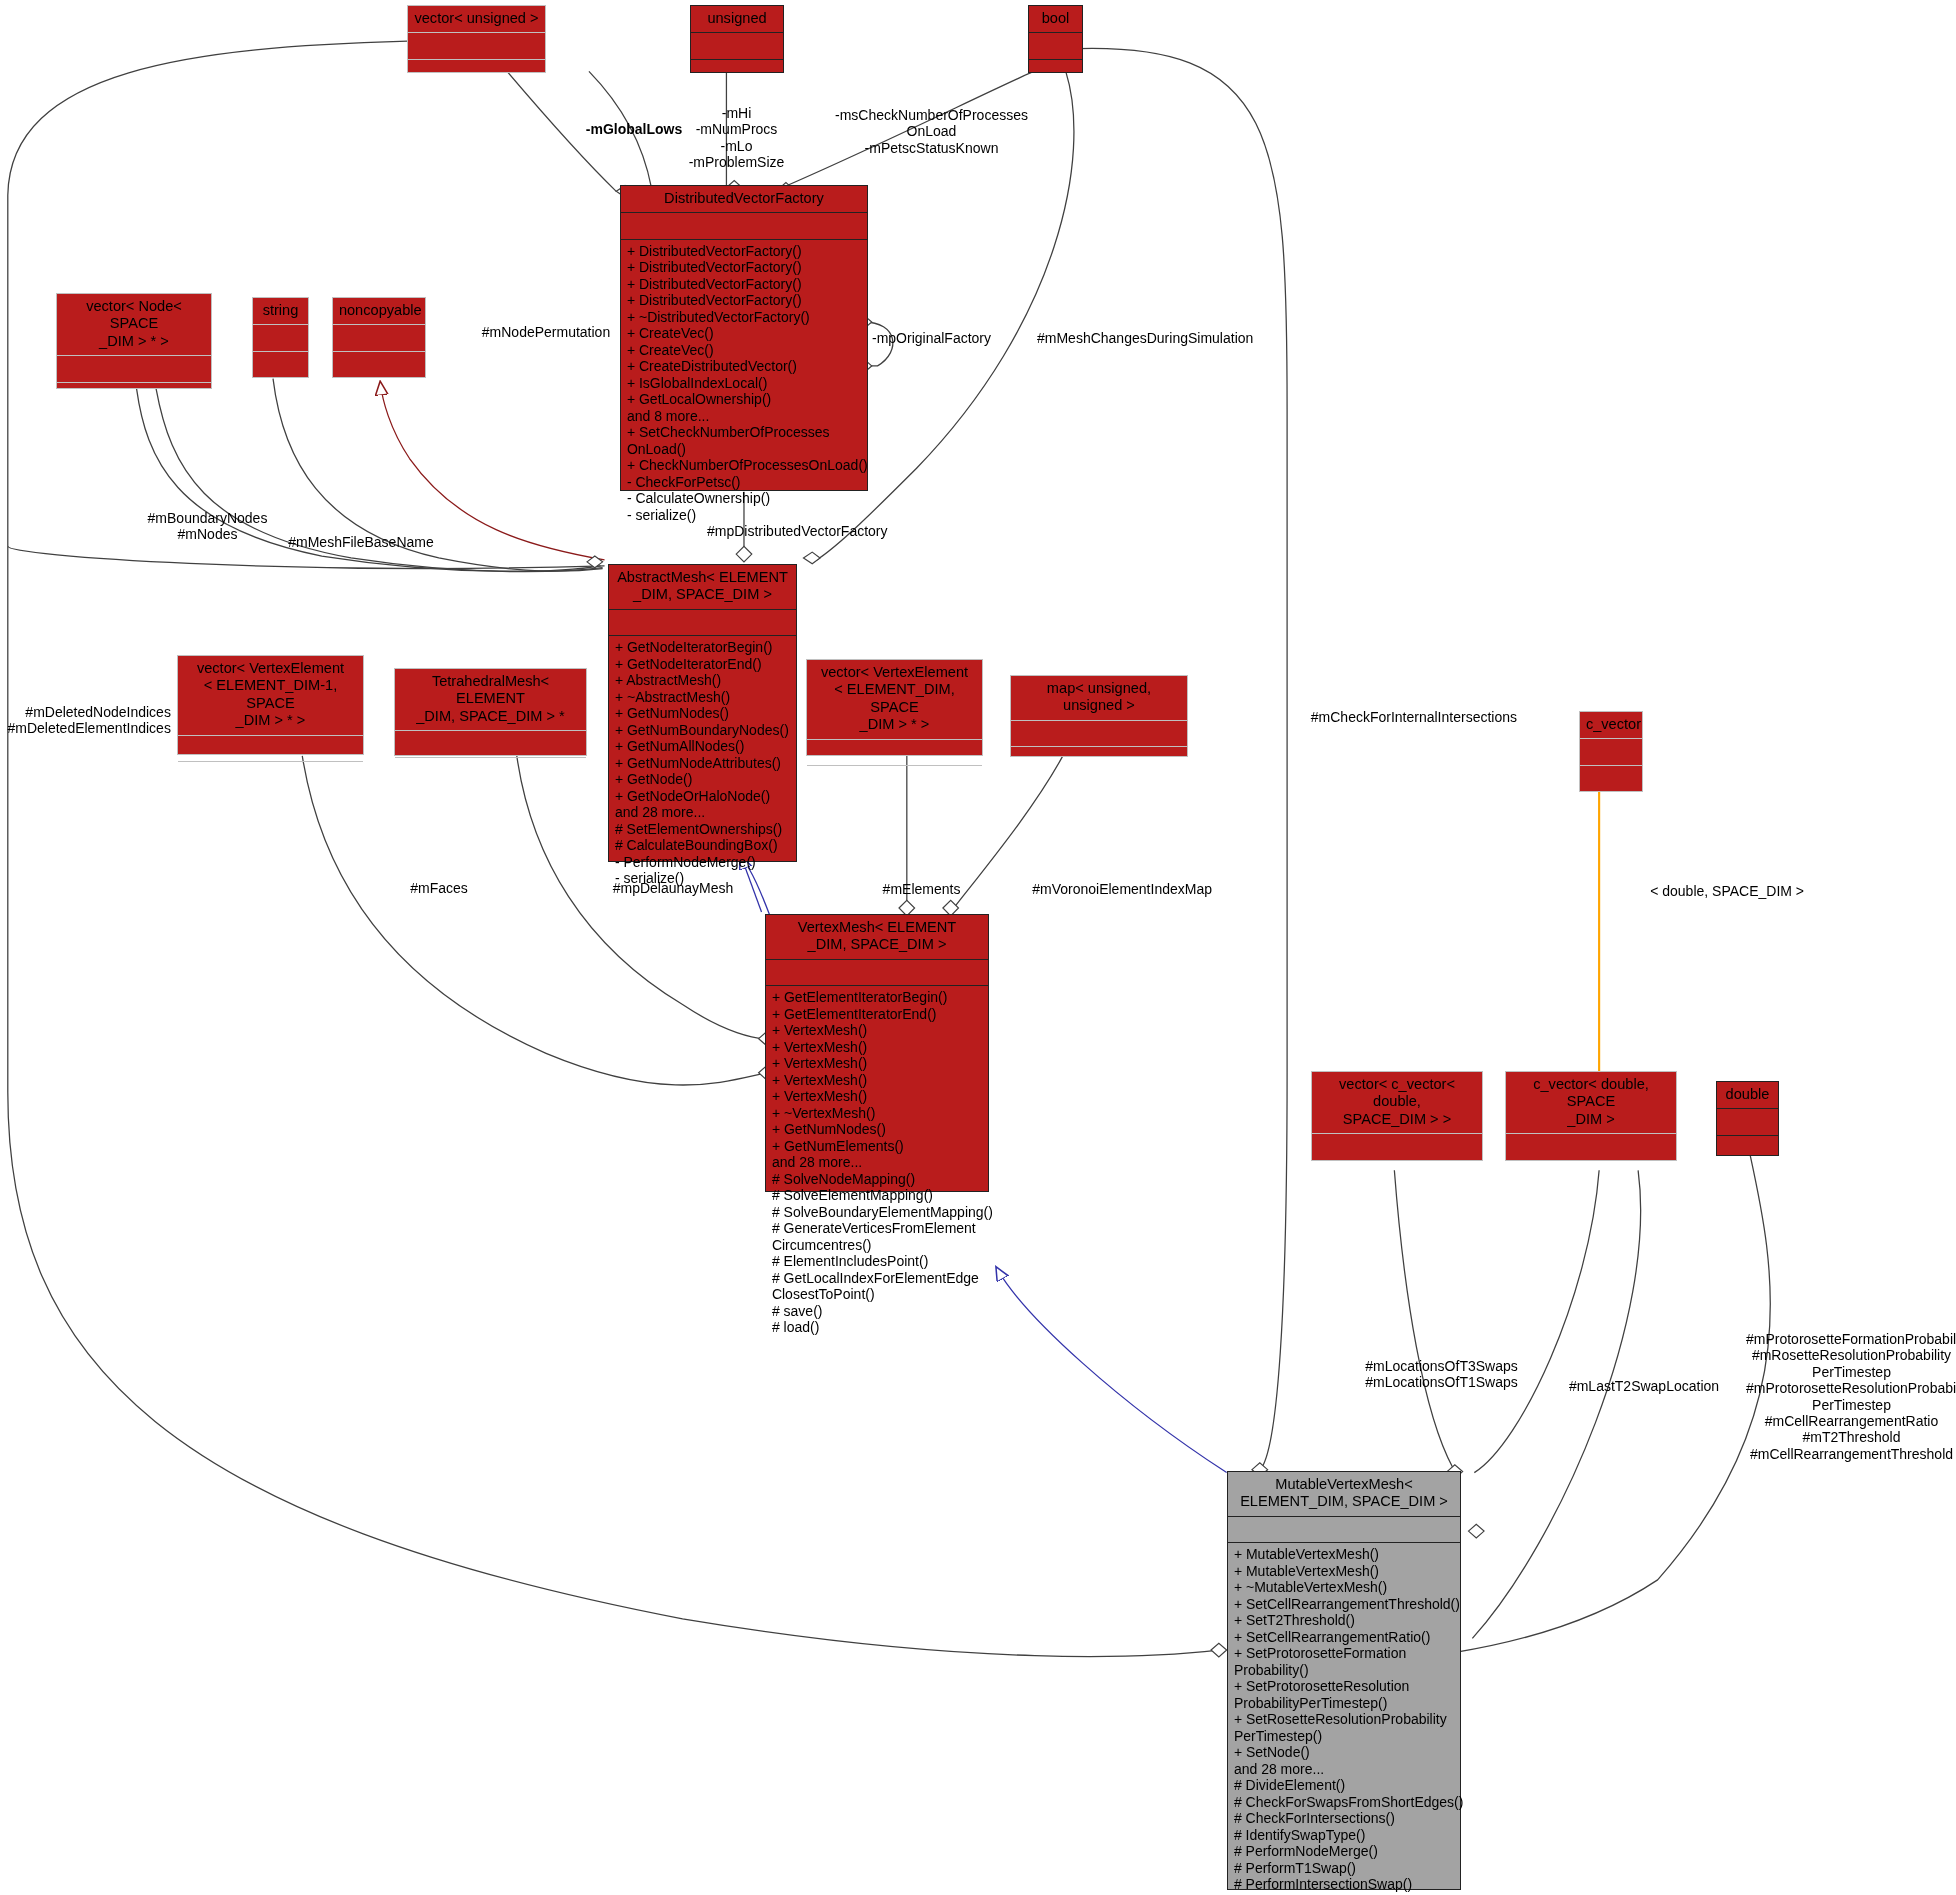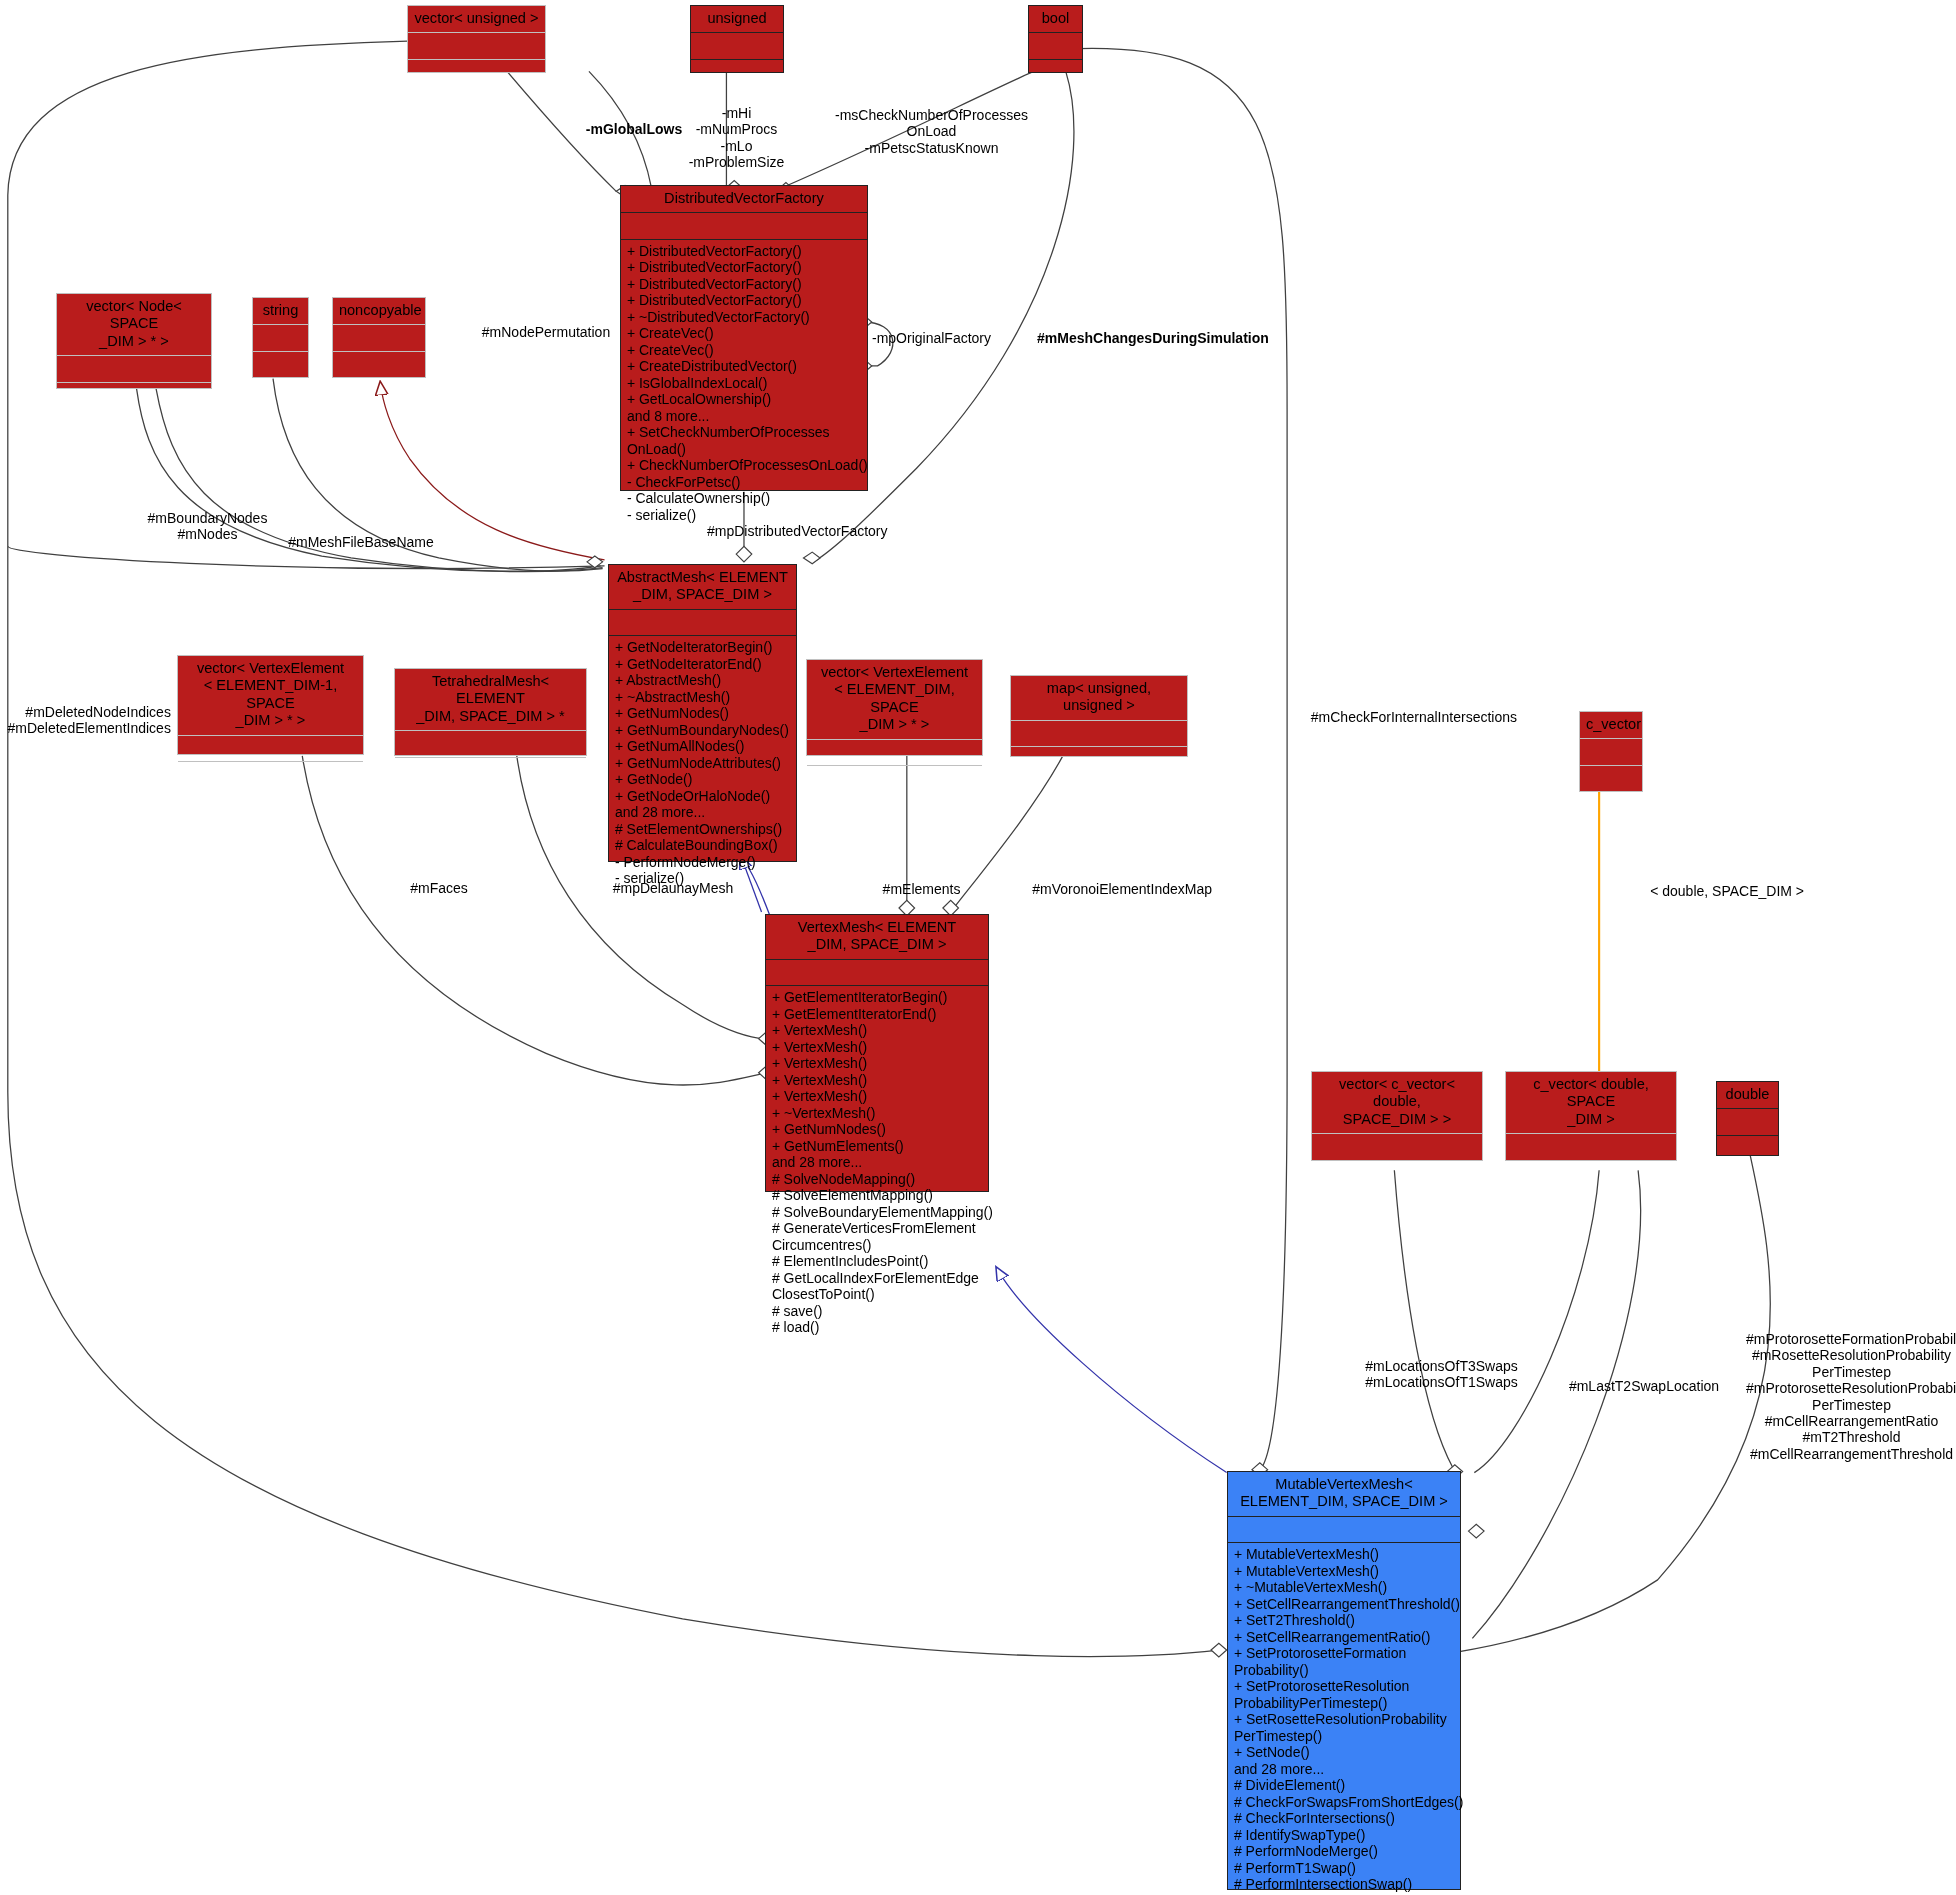--- a/index.html
+++ b/index.html
@@ -376,7 +376,7 @@
 
   <div class="elabel" style="left:872px; top:330px; width:156px; text-align:left;">-mpOriginalFactory</div>
 
-  <div class="elabel" style="left:1037px; top:330px; width:215px; text-align:right;font-weight:bold;">#mMeshChangesDuringSimulation</div>
+  <div class="elabel" style="left:1037px; top:330px; width:215px; text-align:right;">#mMeshChangesDuringSimulation</div>
 
   <div class="elabel" style="left:137px; top:510px; width:141px;">#mBoundaryNodes
 #mNodes</div>

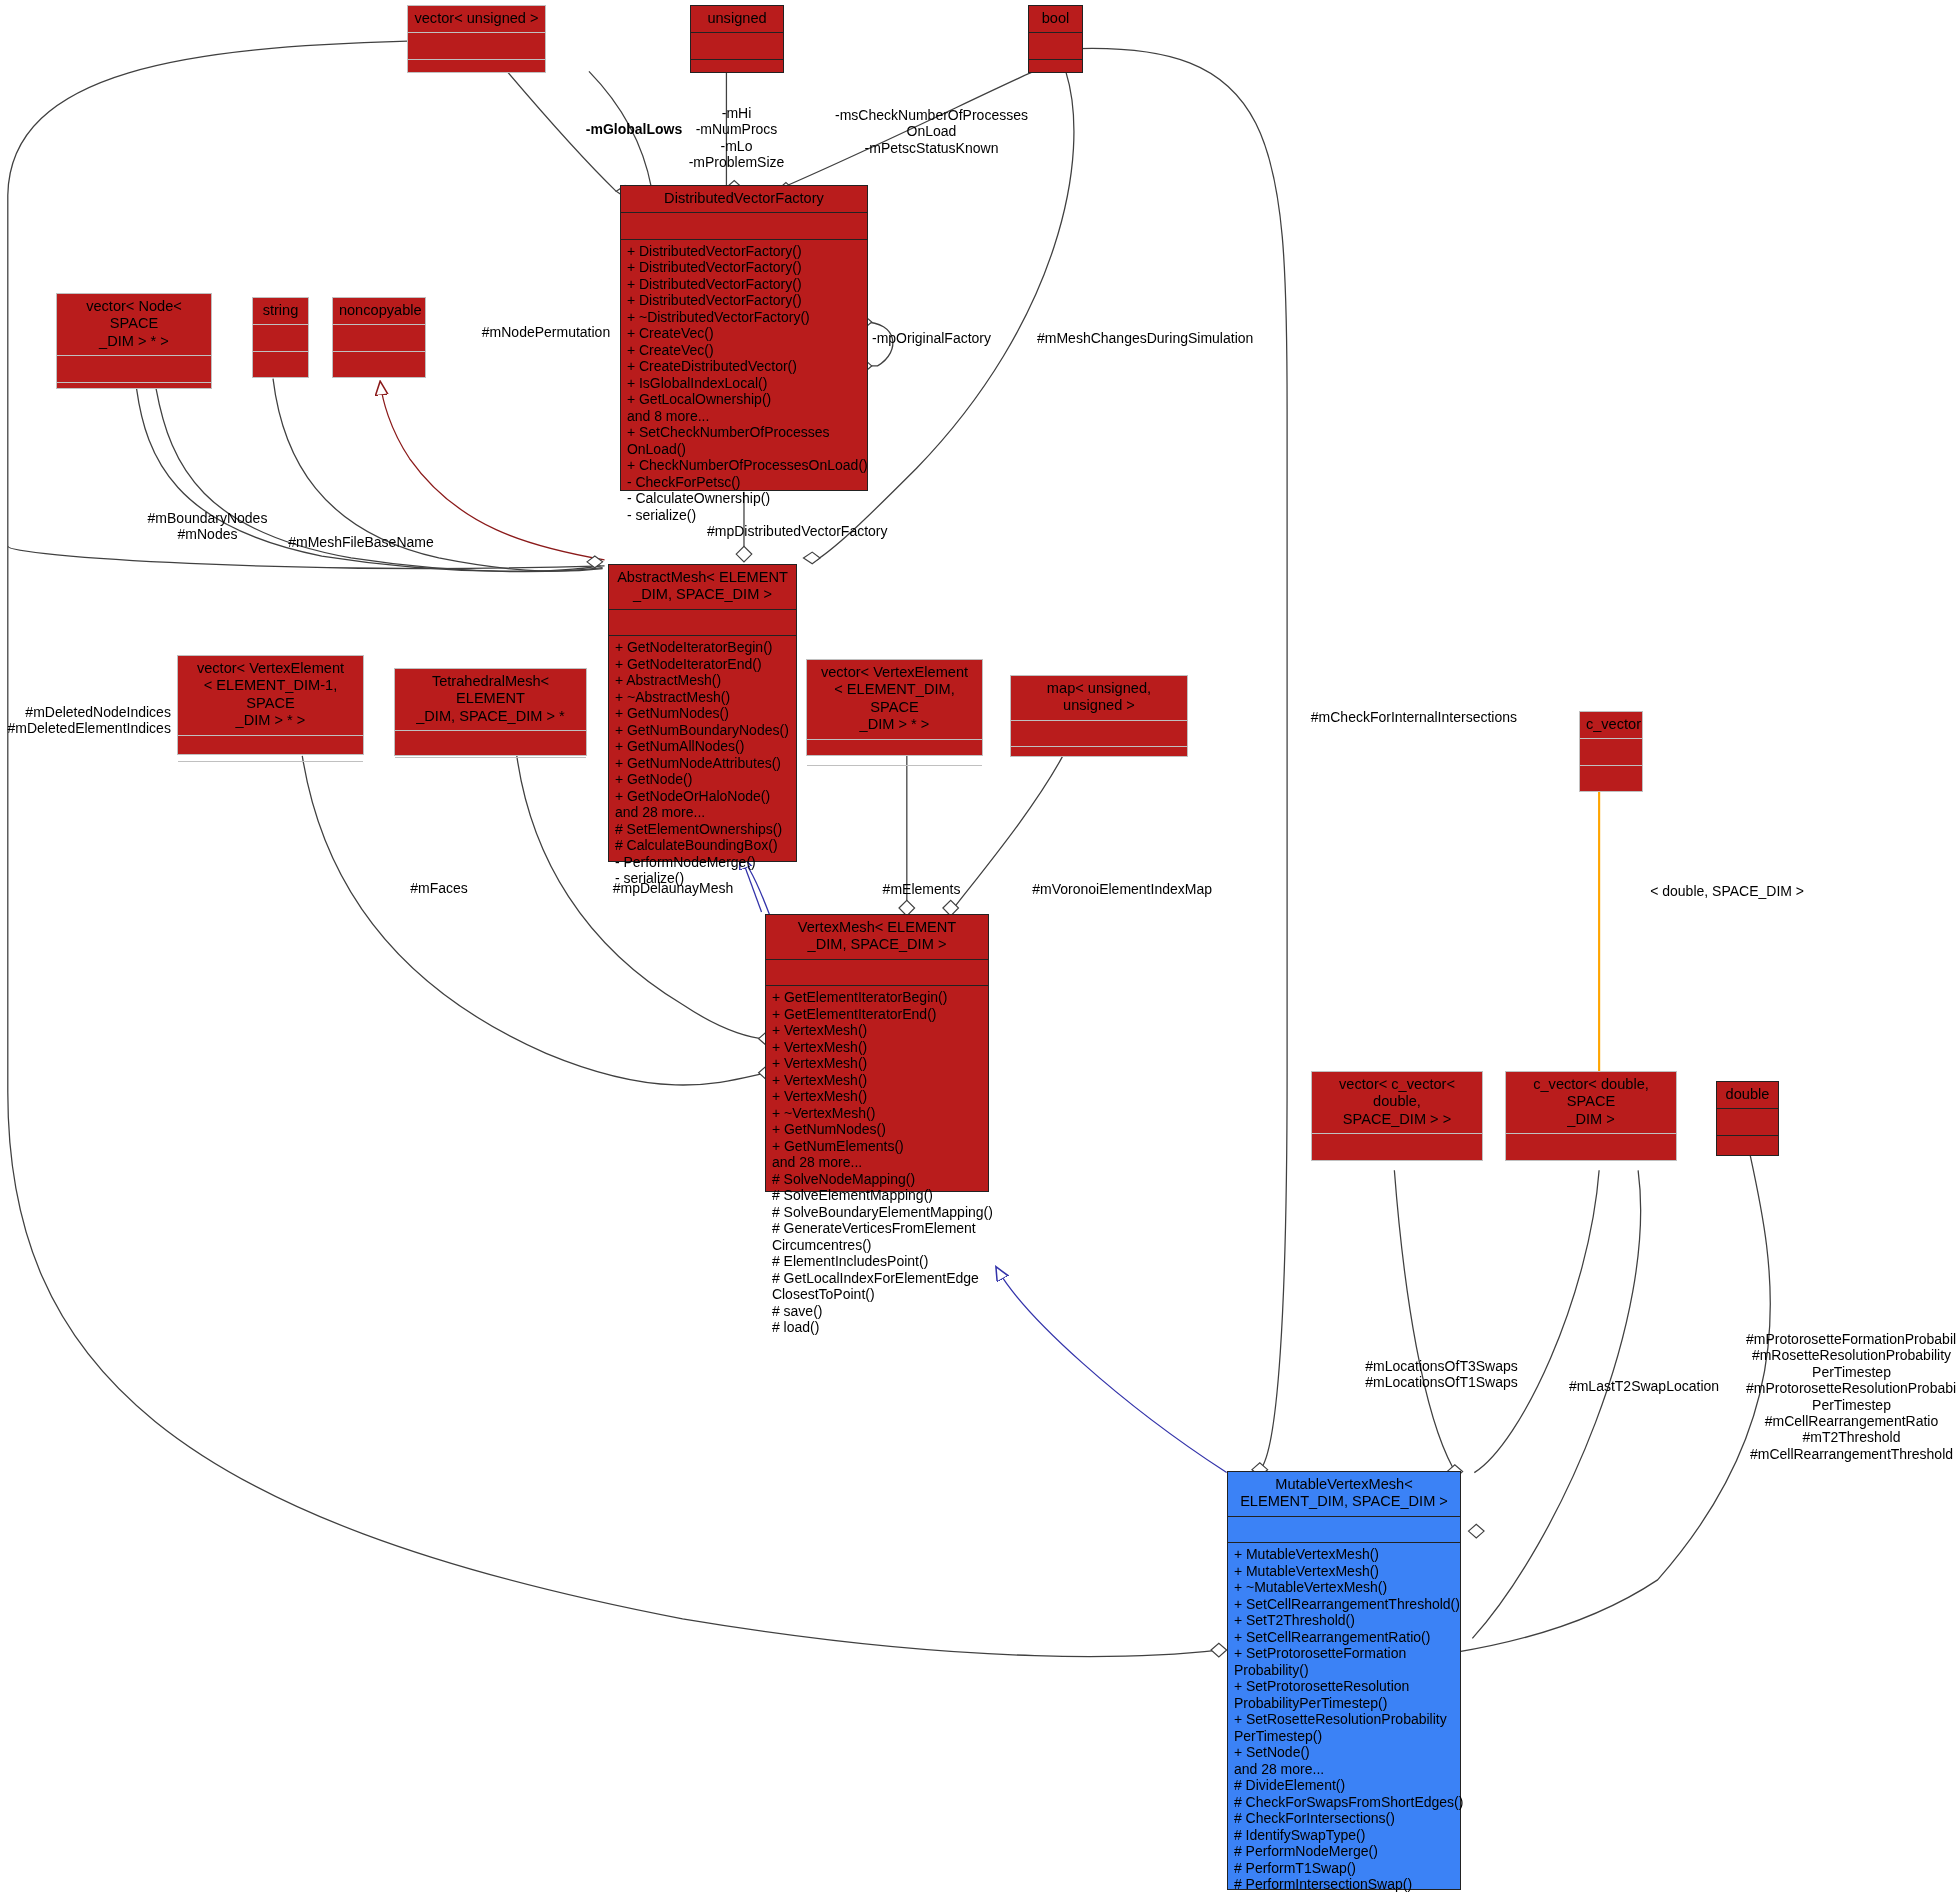--- a/index.html
+++ b/index.html
@@ -35,7 +35,7 @@
     flex-direction: column;
   }
   .node.strong { border-color: #222222; }
-  .node.filled { background: #3b82f6; border-color: #222222; }
+  .node.filled { background: #a3a3a3; border-color: #222222; }
   .node .title {
     text-align: center;
     font-size: 14.6px;

